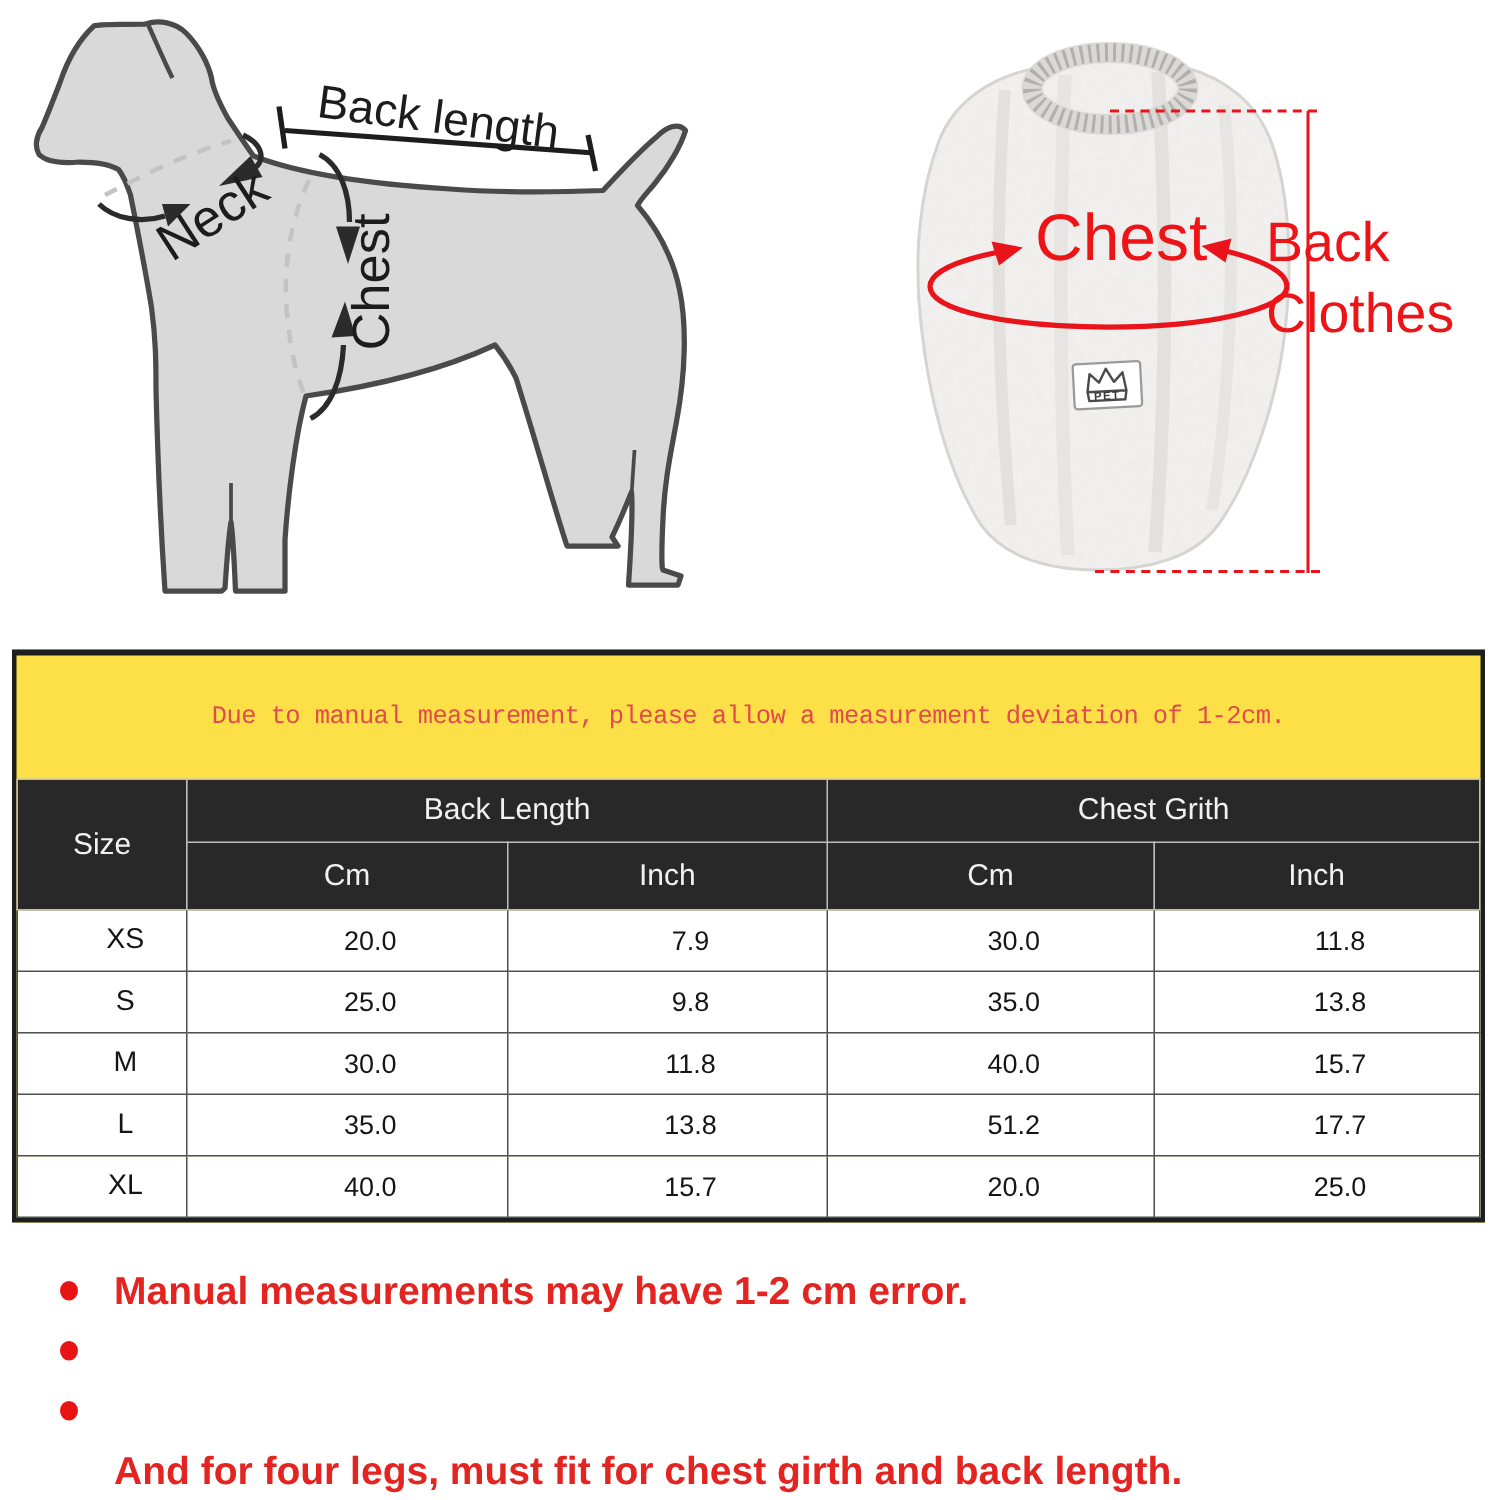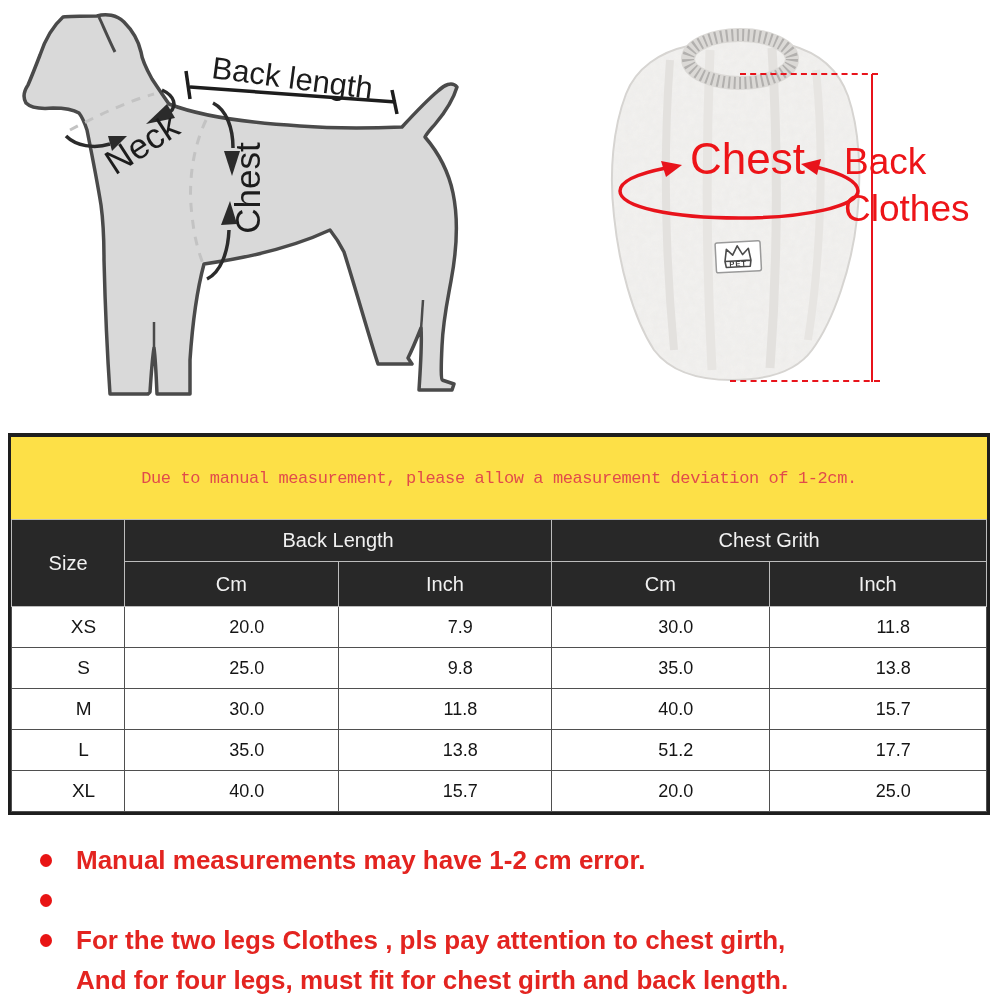--- a/index.html
+++ b/index.html
@@ -242,7 +242,6 @@
     </div>
     <div class="fn-line">
       <span class="fn-bullet"></span>
-      <span>For the two legs Clothes , pls pay attention to chest girth,</span>
     </div>
     <div class="fn-line fn-cont">
       <span>And for four legs, must fit for chest girth and back length.</span>

